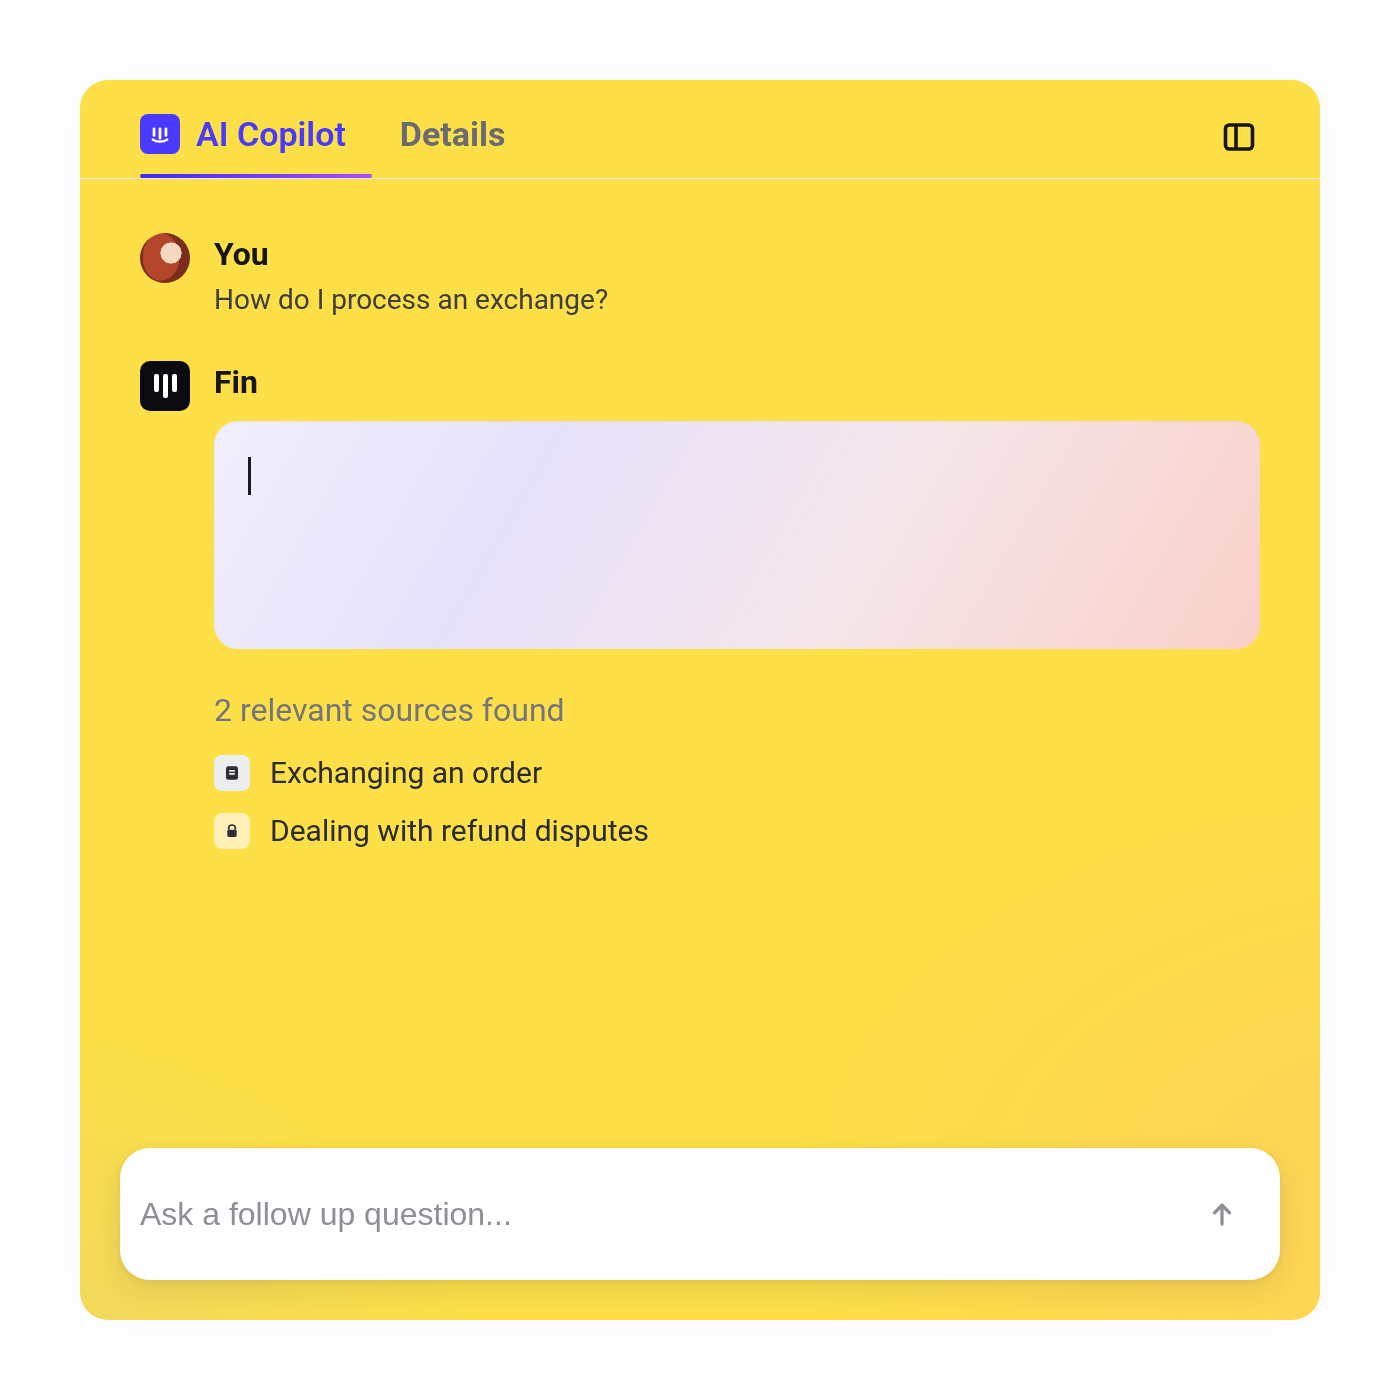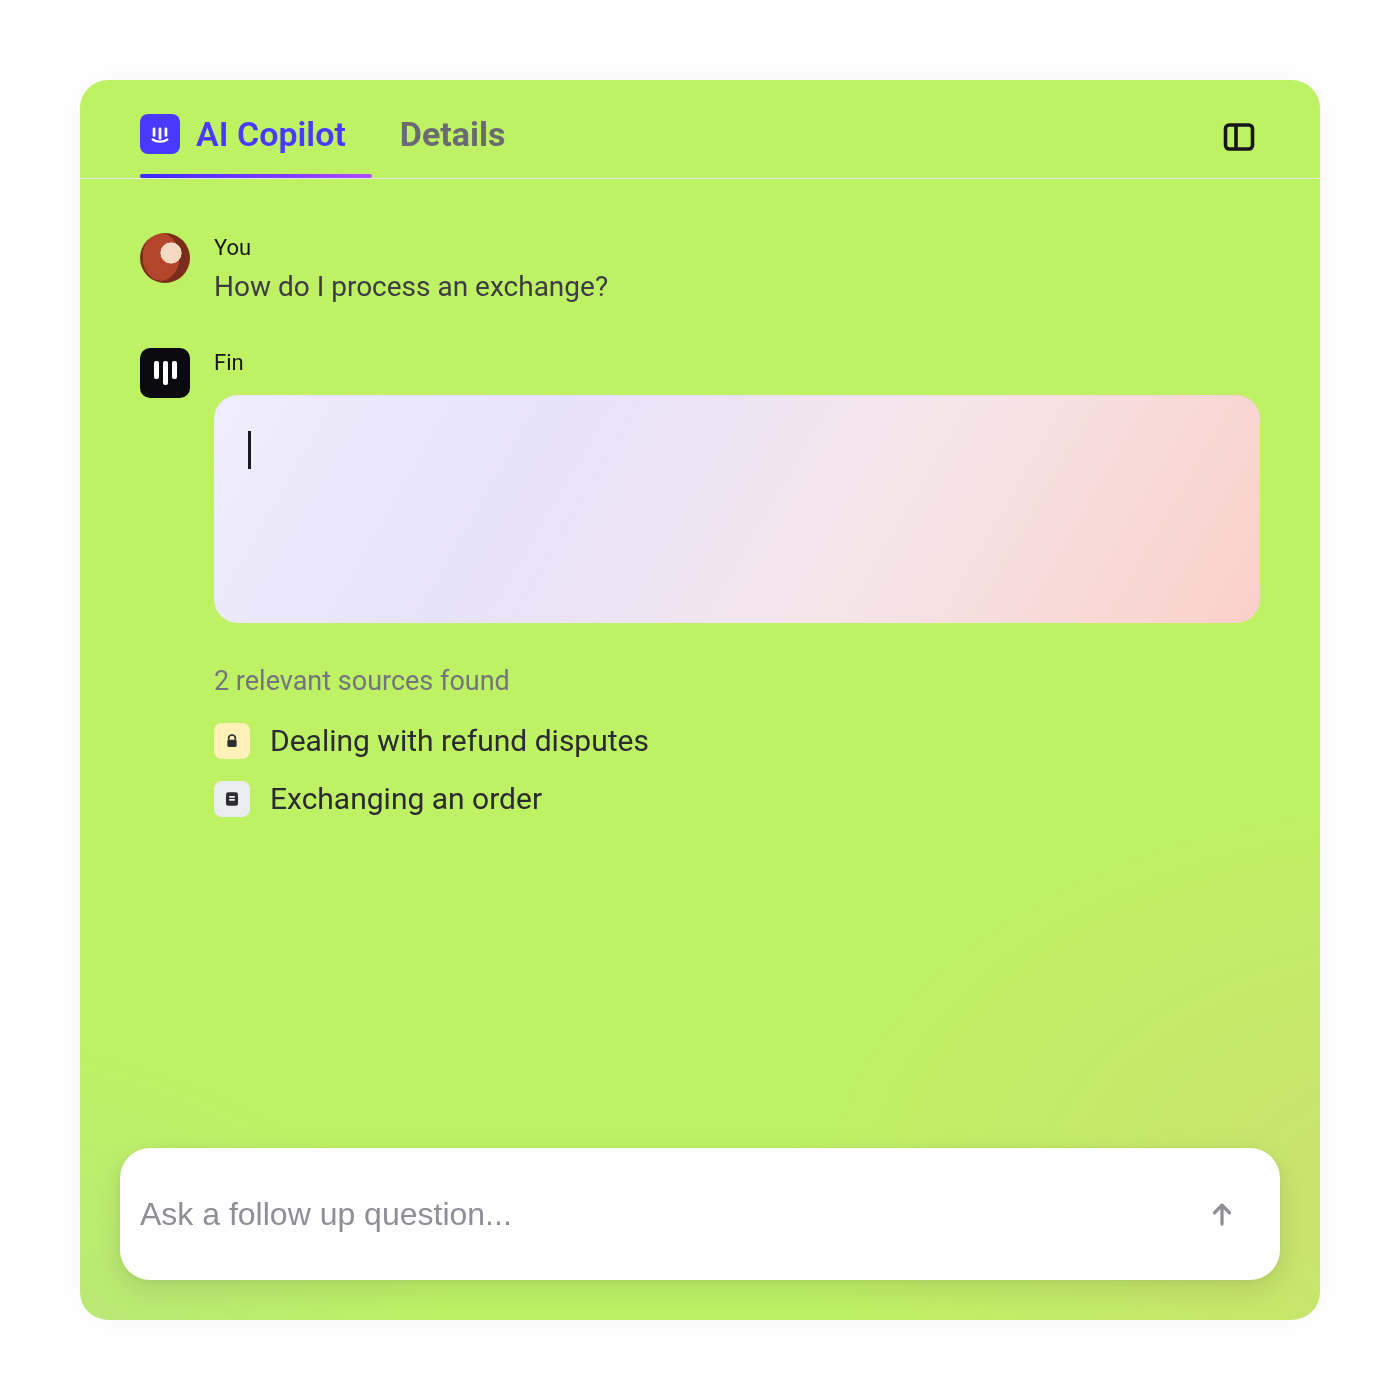--- a/index.html
+++ b/index.html
@@ -20,7 +20,7 @@
   .panel {
     width: 1240px;
     height: 1240px;
-    background: #bef264;
+    background: #fde047;
     border-radius: 28px;
     box-shadow: 0 0 40px rgba(0,0,0,0.04);
     overflow: hidden;

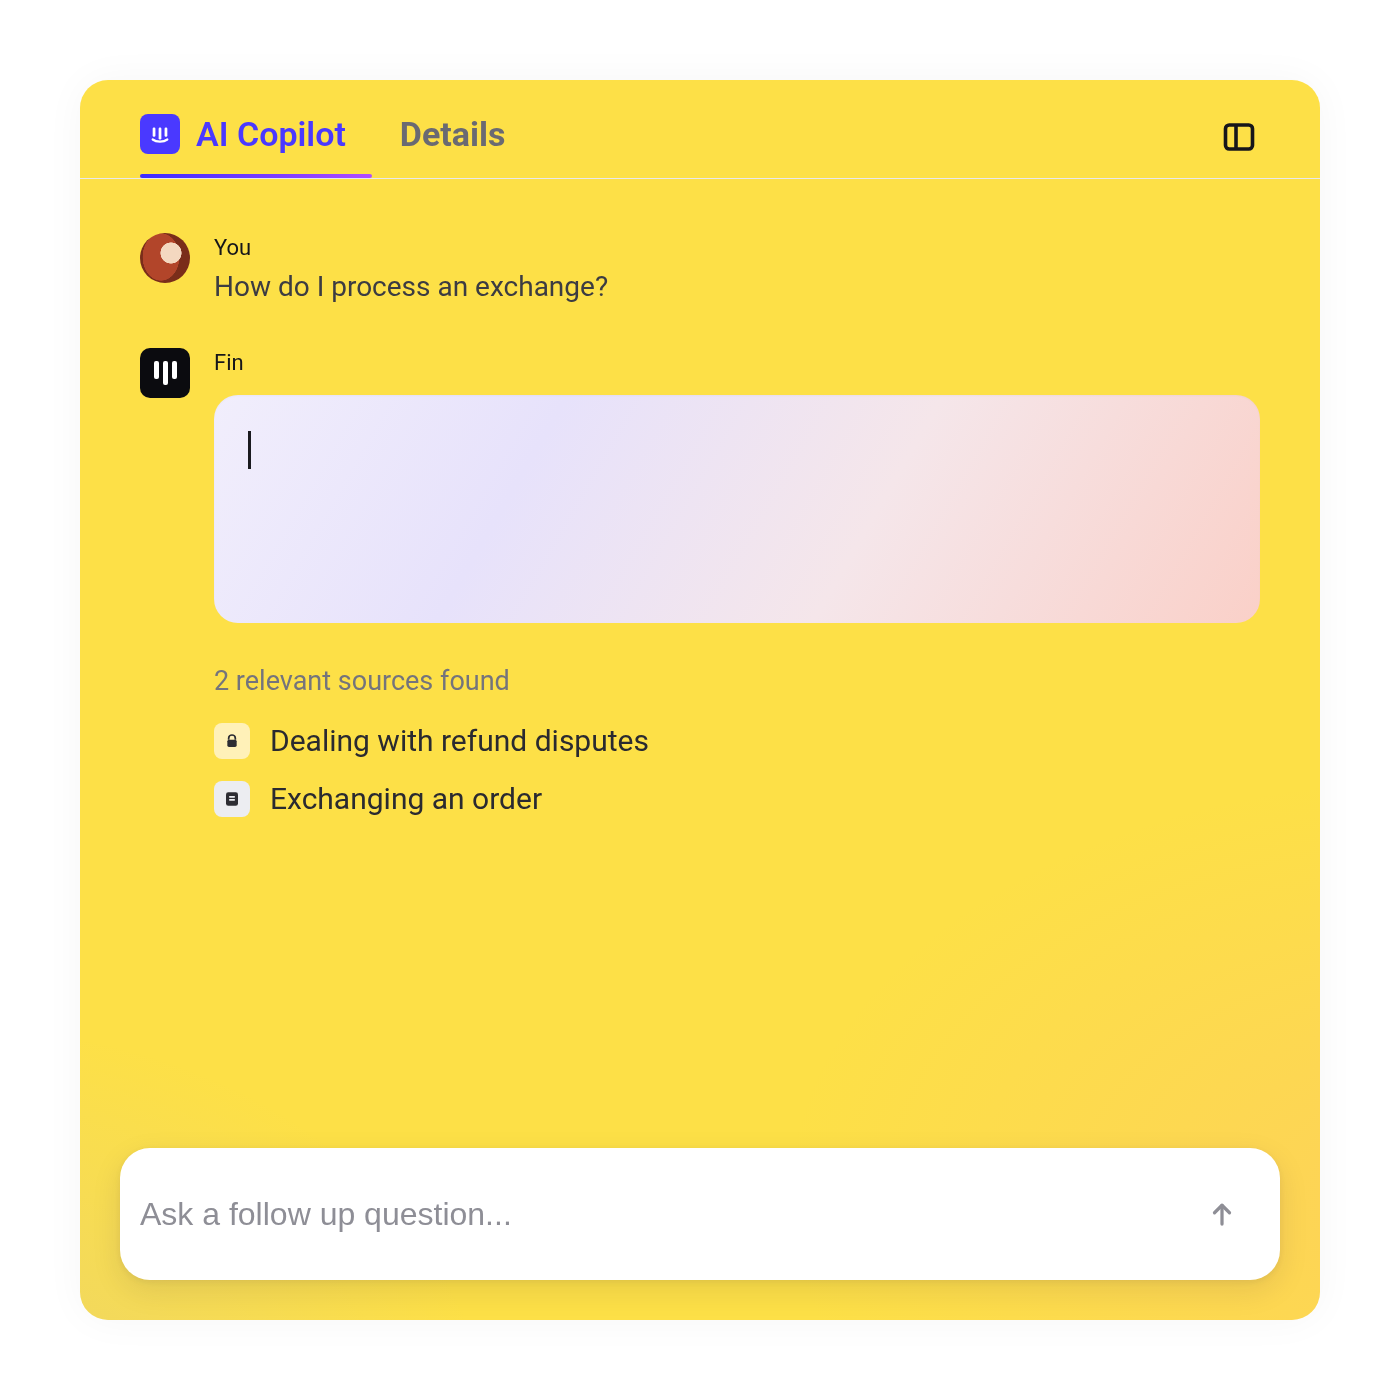--- a/index.html
+++ b/index.html
@@ -129,8 +129,8 @@
 
   .msg-body { flex: 1; }
   .msg-name {
-    font-size: 22px;
-    font-weight: 400;
+    font-size: 32px;
+    font-weight: 700;
     color: #16161a;
     margin-bottom: 8px;
     padding-top: 2px;

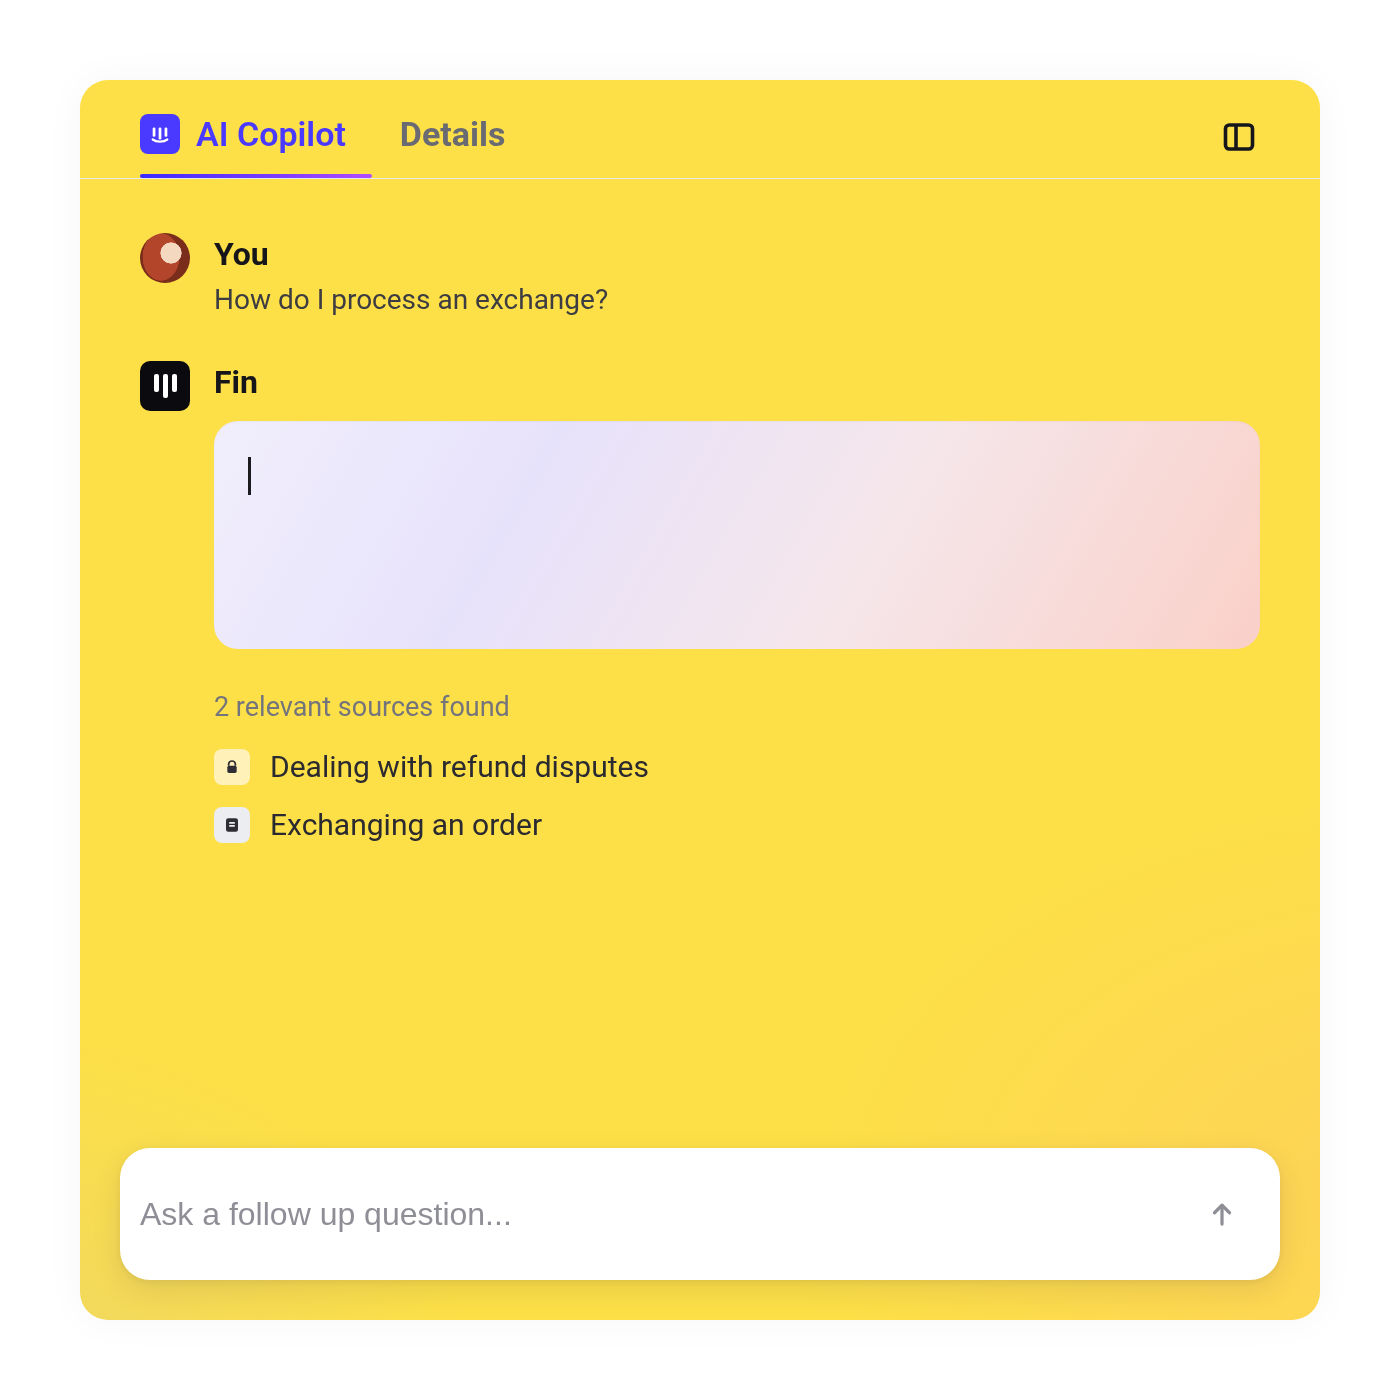--- a/index.html
+++ b/index.html
@@ -161,7 +161,7 @@
     margin-left: 0;
   }
   .sources-heading {
-    font-size: 27px;
+    font-size: 32px;
     color: #74747c;
     margin-bottom: 26px;
   }

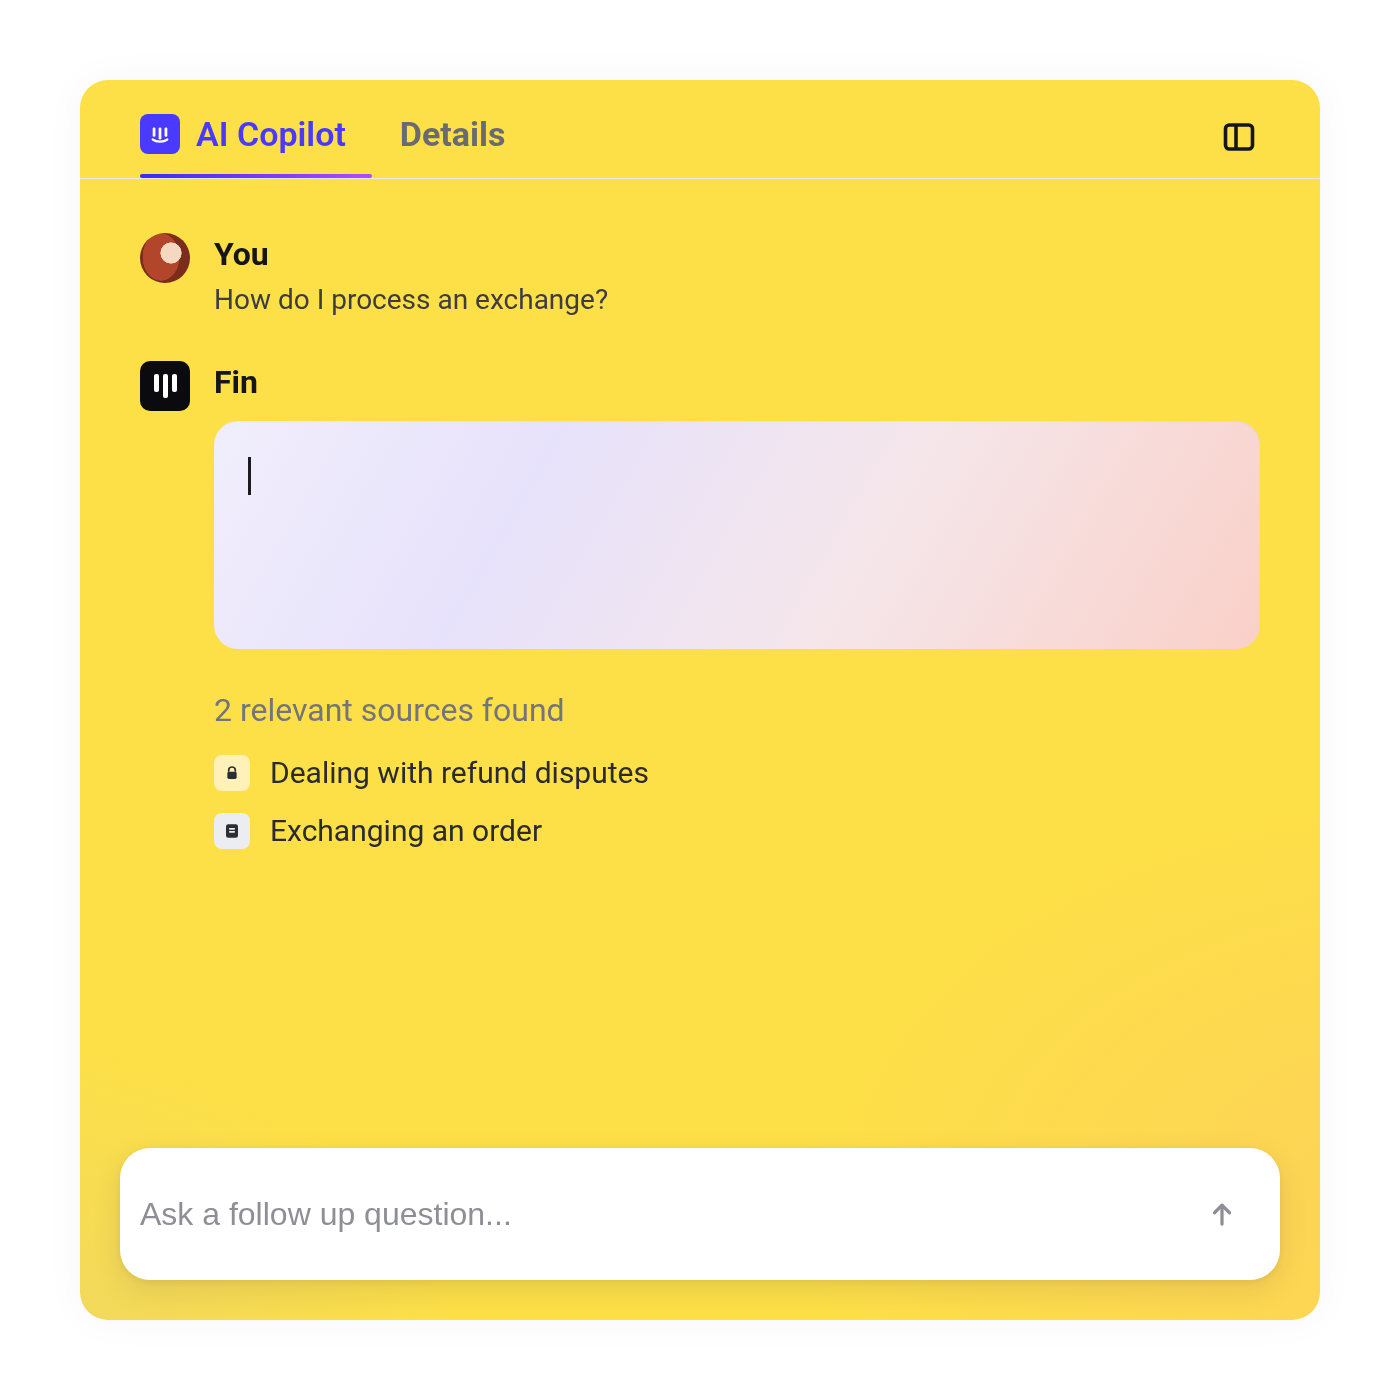--- a/index.html
+++ b/index.html
@@ -279,16 +279,6 @@
             <div class="sources-heading">2 relevant sources found</div>
 
             <div class="source-item">
-              <span class="src-icon lock">
-                <svg viewBox="0 0 24 24">
-                    <path d="M7 10V8a5 5 0 0 1 10 0v2" fill="none" stroke="#2d2d33" stroke-width="2.6"></path>
-                    <rect x="5" y="10" width="14" height="11" rx="2.5"></rect>
-                  </svg>
-              </span>
-              <span>Dealing with refund disputes</span>
-            </div>
-
-            <div class="source-item">
               <span class="src-icon doc">
                 <svg viewBox="0 0 24 24">
                     <rect x="4" y="3" width="16" height="18" rx="3"></rect>
@@ -298,6 +288,16 @@
               </span>
               <span>Exchanging an order</span>
             </div>
+
+            <div class="source-item">
+              <span class="src-icon lock">
+                <svg viewBox="0 0 24 24">
+                    <path d="M7 10V8a5 5 0 0 1 10 0v2" fill="none" stroke="#2d2d33" stroke-width="2.6"></path>
+                    <rect x="5" y="10" width="14" height="11" rx="2.5"></rect>
+                  </svg>
+              </span>
+              <span>Dealing with refund disputes</span>
+            </div>
           </div>
         </div>
       </div>

